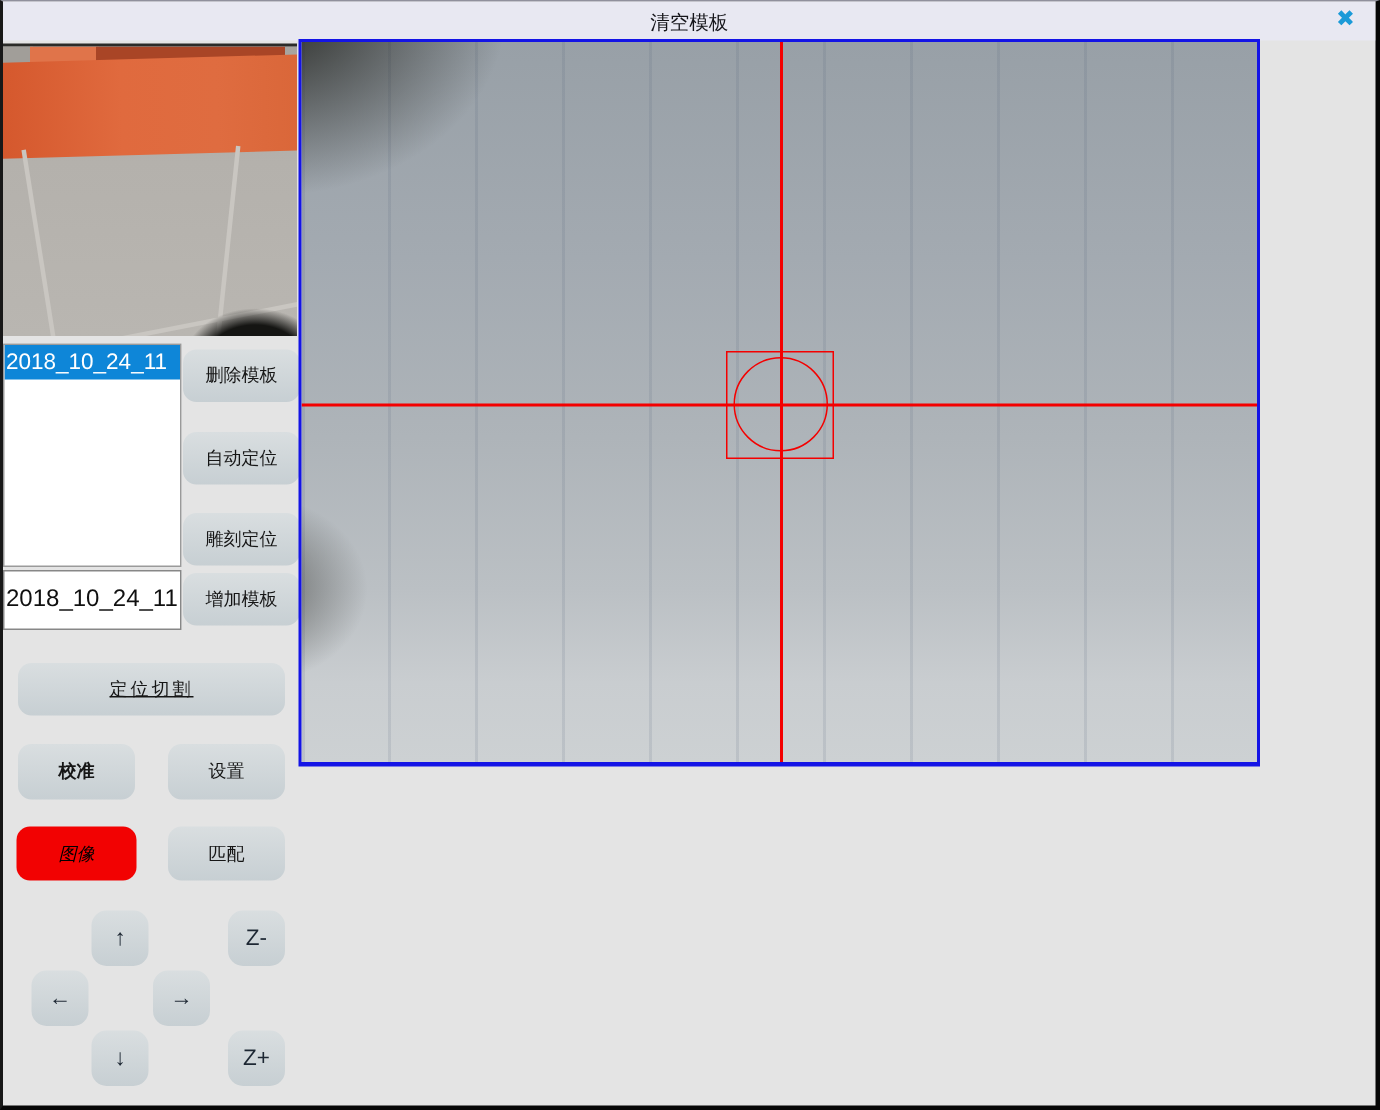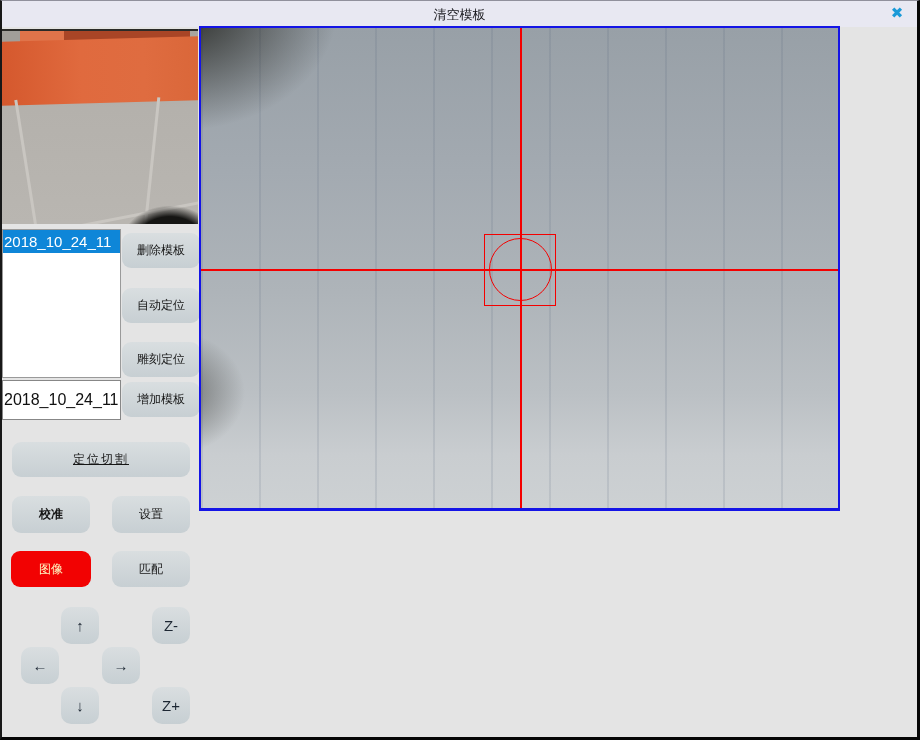--- a/index.html
+++ b/index.html
@@ -75,7 +75,7 @@
     border:none;border-radius:9px;color:#161616;font-size:12px;cursor:pointer;
     padding:0;
   }
-  .btn.red{background:var(--active-red);color:#fef9c3;}
+  .btn.red{background:var(--active-red);color:#000000;font-style:italic;}
   .tpl{left:120px;width:78px;height:35px;}
   .tpl.b0{top:232px;} .tpl.b1{top:287px;} .tpl.b2{top:341px;} .tpl.b3{top:381px;}
   .btn.poscut{left:10px;top:441px;width:178px;height:35px;letter-spacing:2px;text-decoration:underline;}

